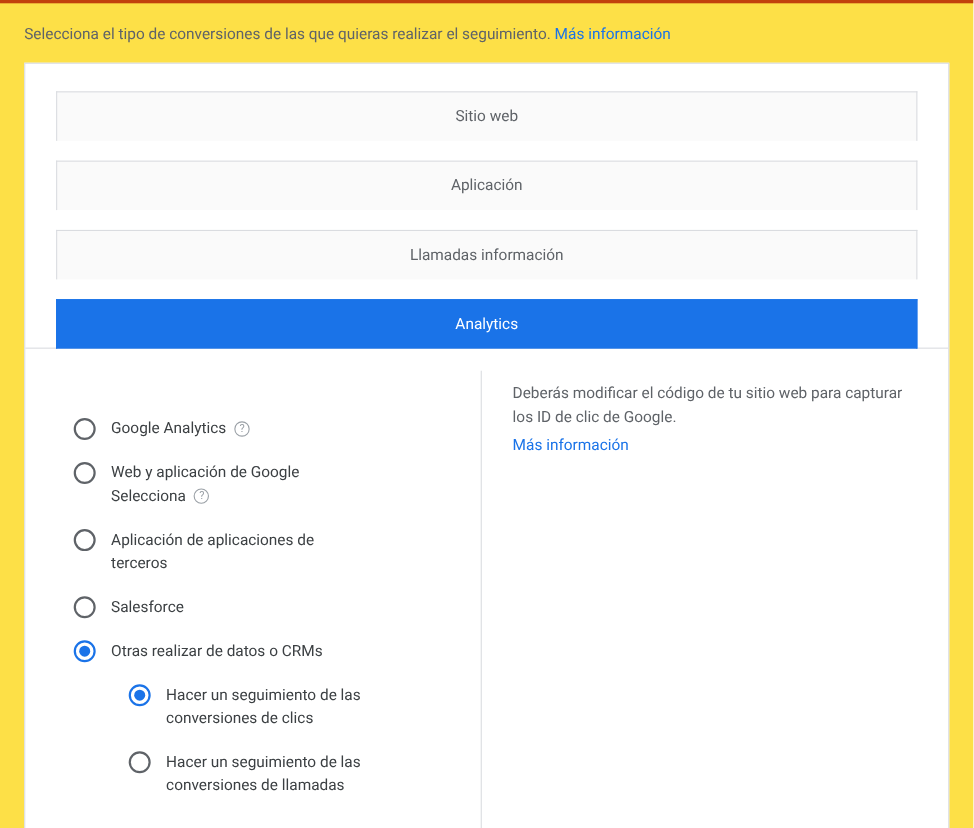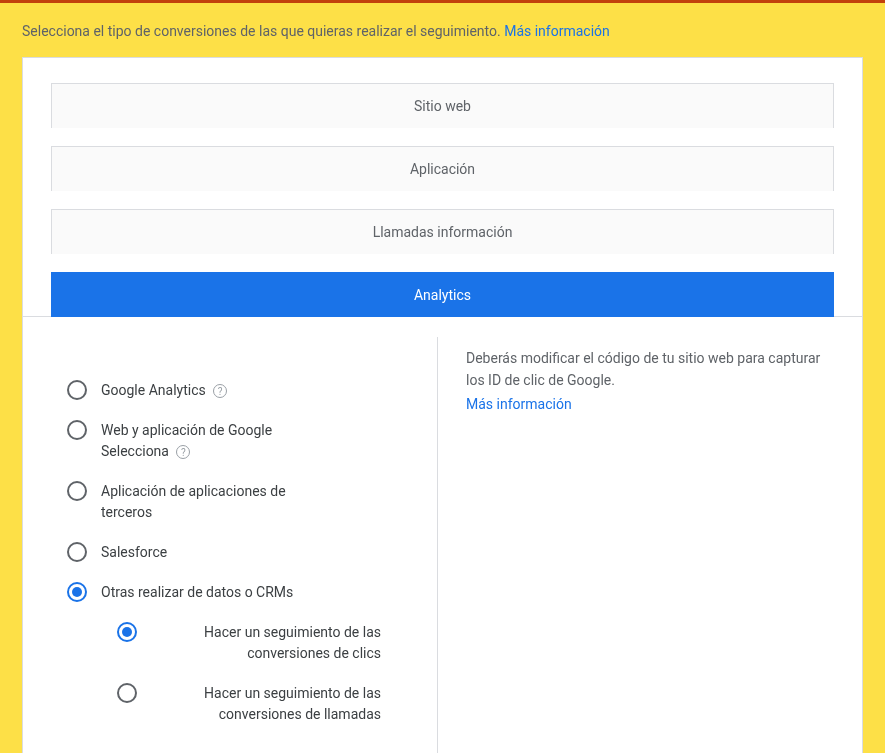--- a/index.html
+++ b/index.html
@@ -94,7 +94,6 @@
     }
     .radio-item.nested {
       margin-left: 50px;
-      text-align: right;
     }
     .radio-btn {
       width: 20px;

